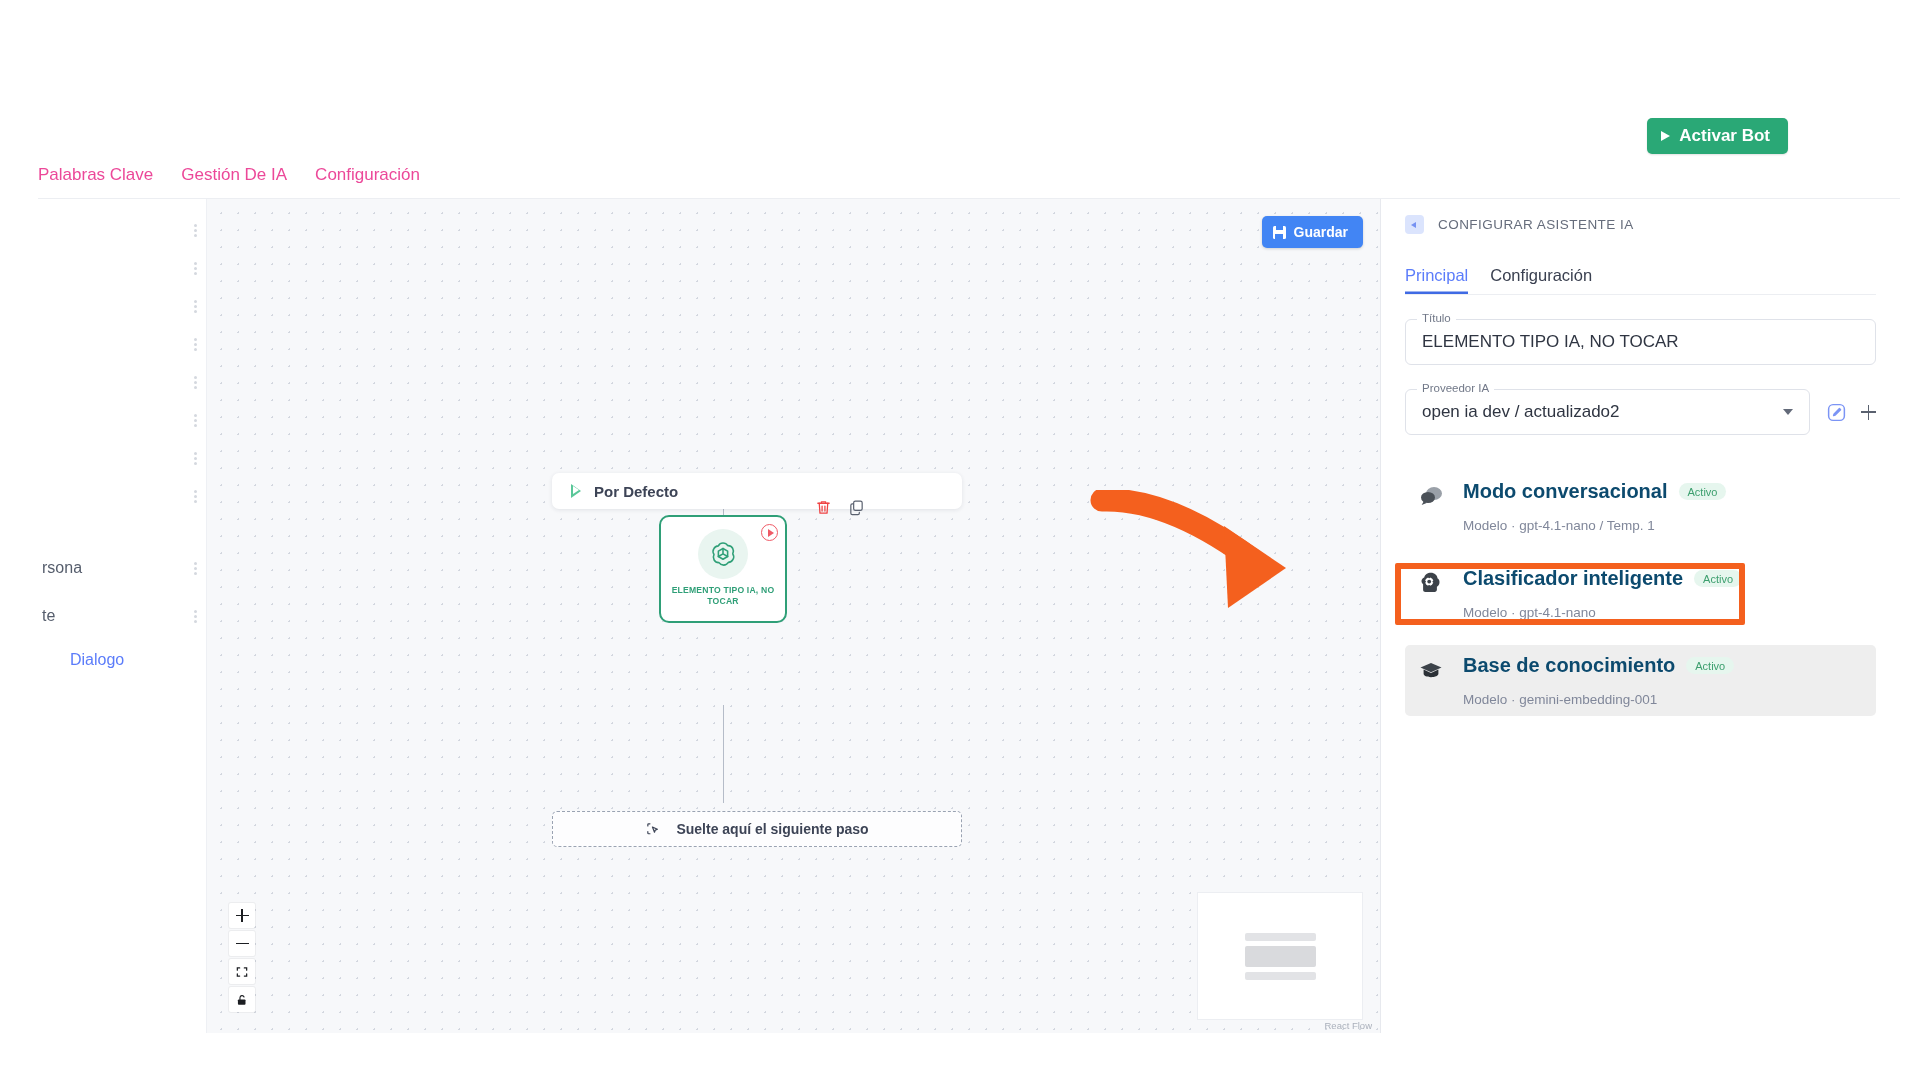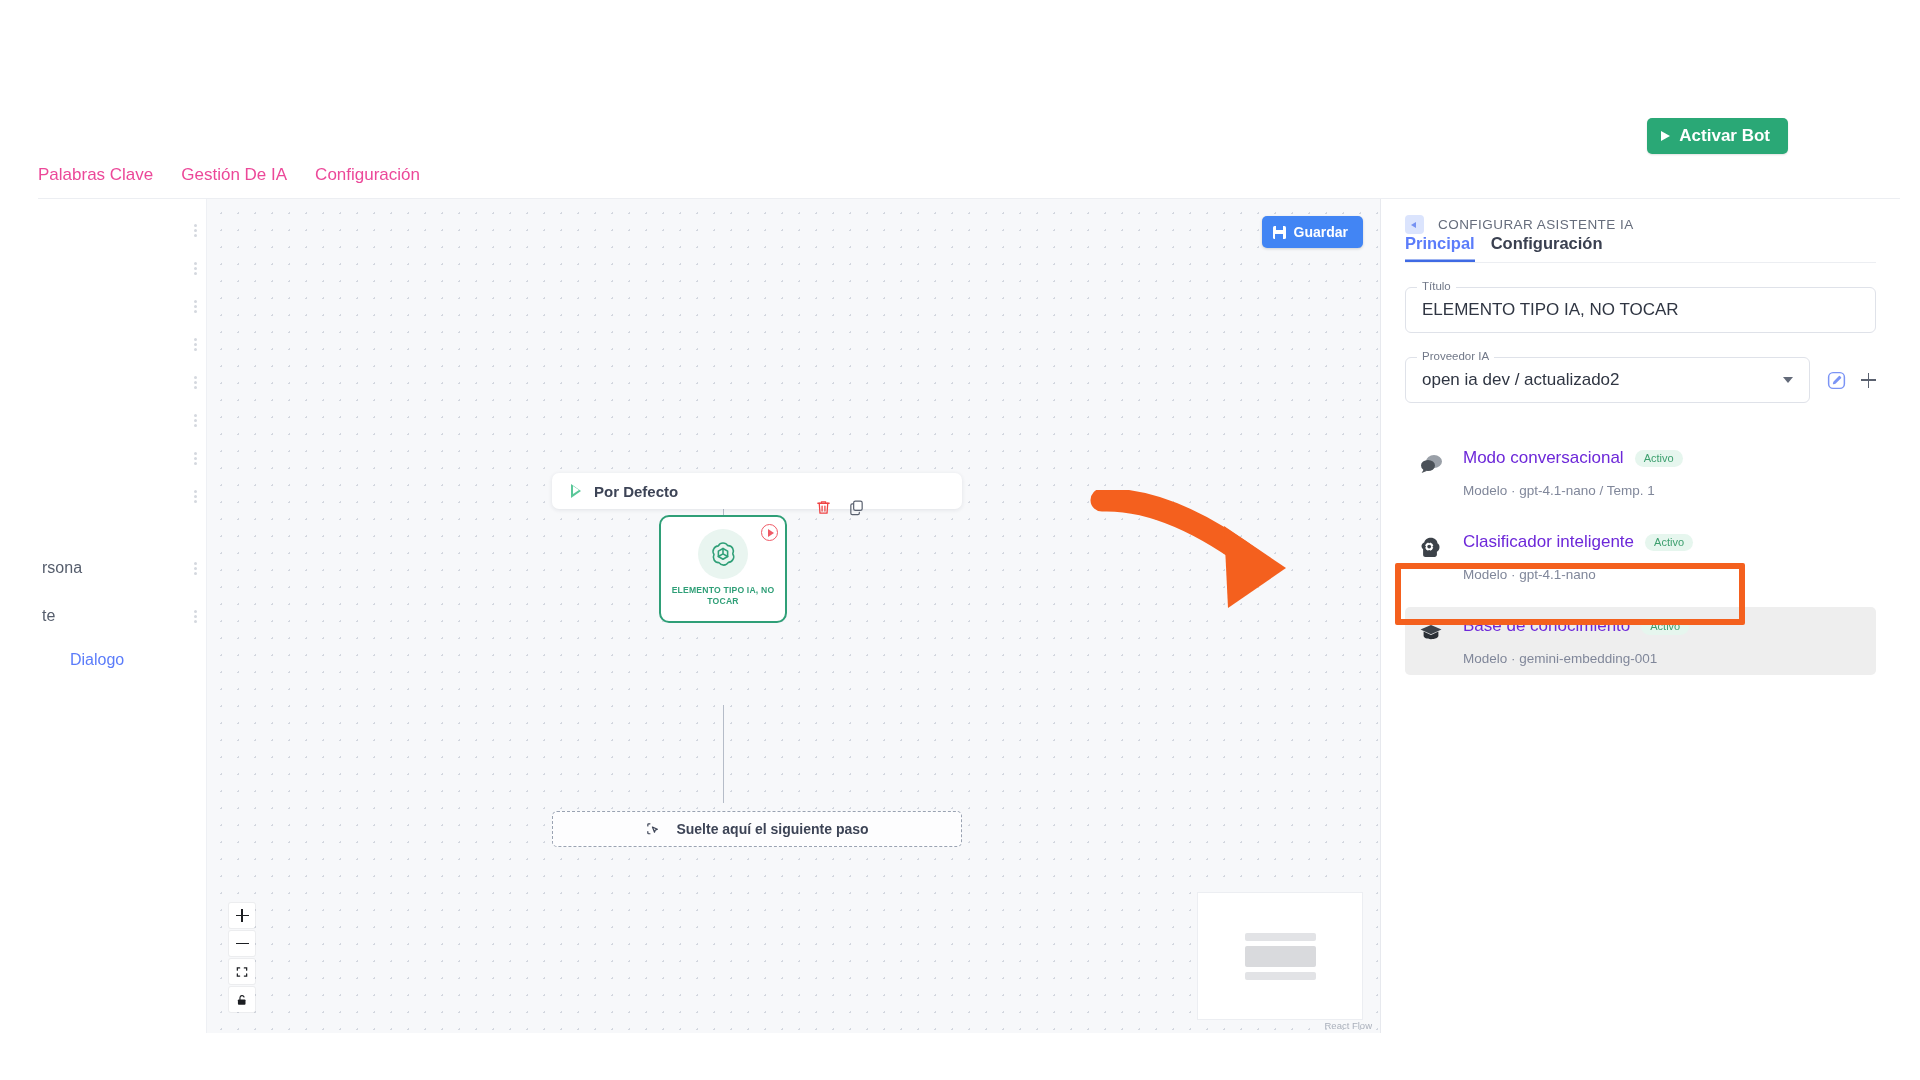--- a/index.html
+++ b/index.html
@@ -322,10 +322,9 @@
     color: #666d7c;
   }
   .cfg-tabs {
-    display: flex; gap: 16px;
-    margin-top: 0;
+    display: flex; gap: 22px;
+    margin-top: 32px;
     border-bottom: 1px solid #eceef2;
-    font-weight: bold;
   }
   .cfg-tab {
     font-size: 16.5px;

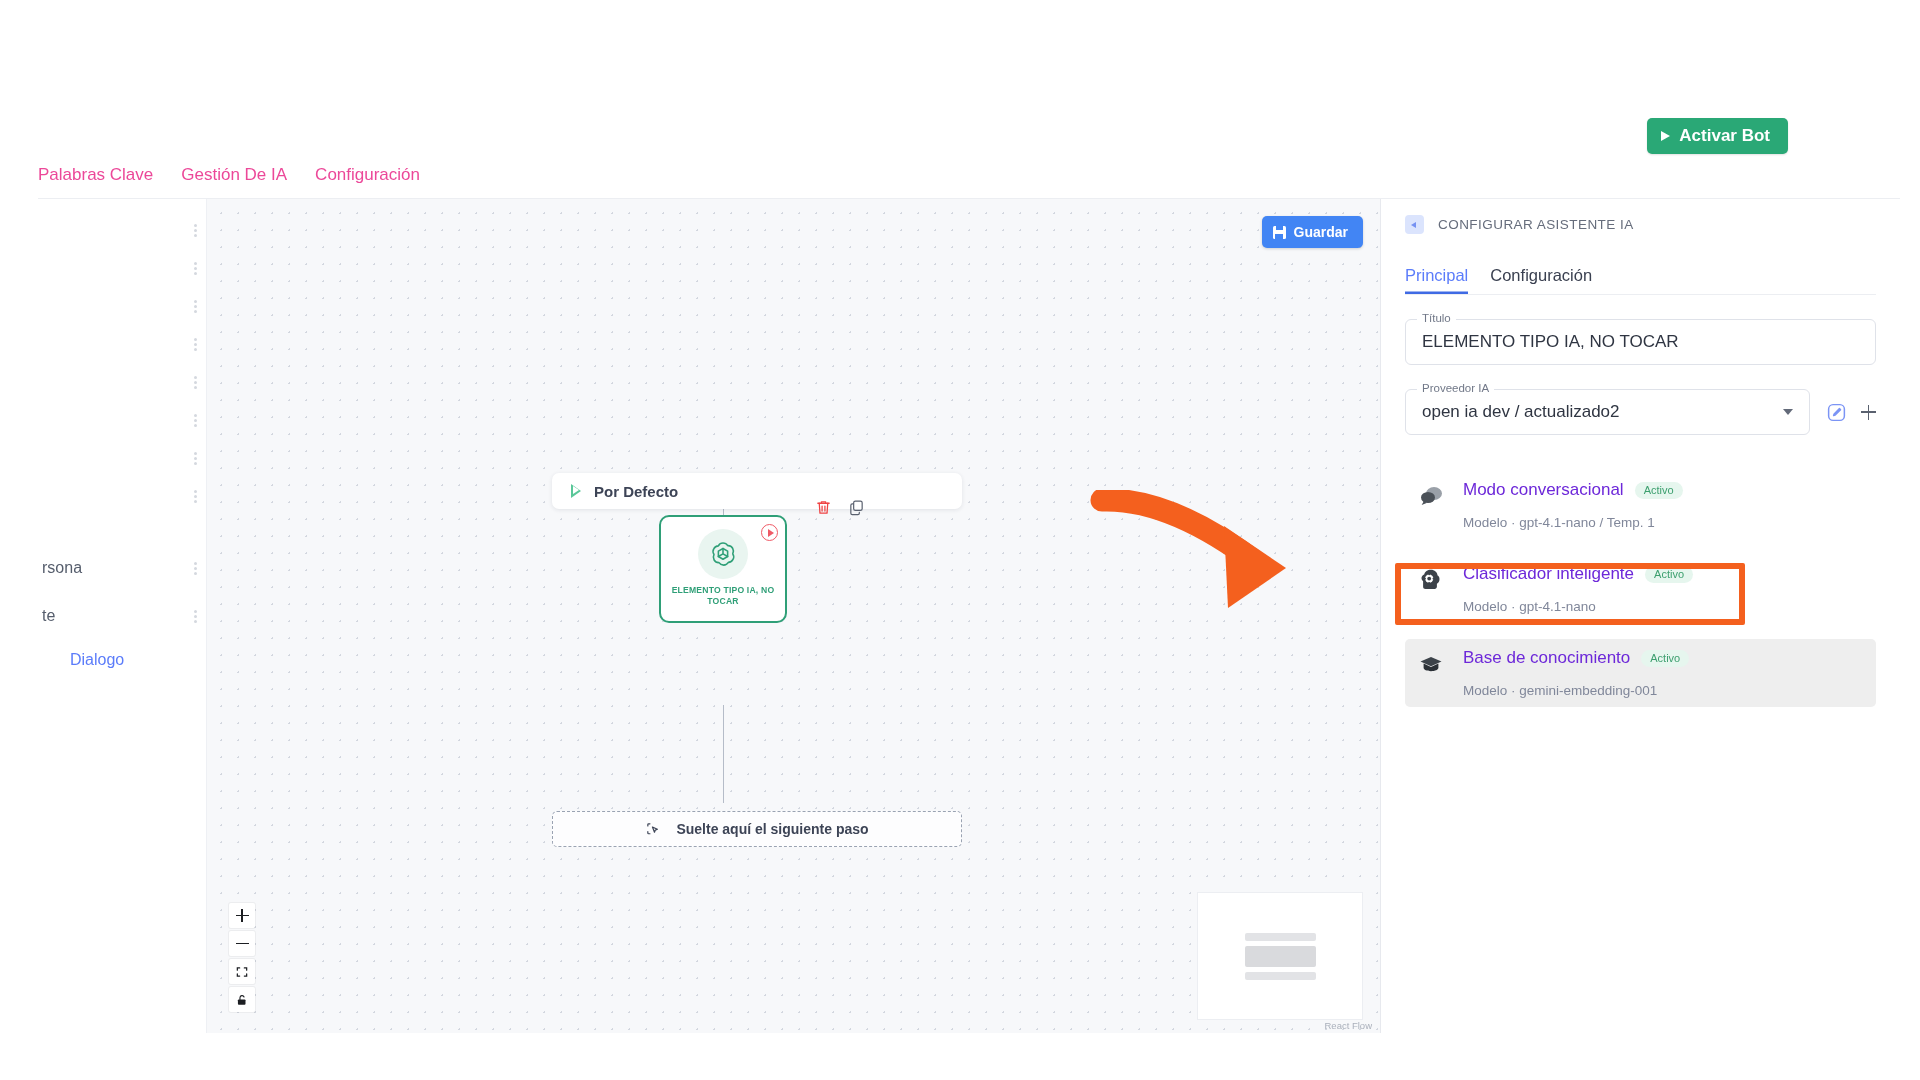--- a/index.html
+++ b/index.html
@@ -387,7 +387,7 @@
   .feat-ico { width: 28px; height: 28px; flex: none; margin-top: 2px; }
   .feat-title-row { display: flex; align-items: center; gap: 11px; }
   .feat-title {
-    font-size: 17px; font-weight: 400; color: #6d28d9;
+    font-size: 20px; font-weight: 700; color: #0c4a6e;
   }
   .feat-badge {
     font-size: 11px; color: #3c9f6e;

